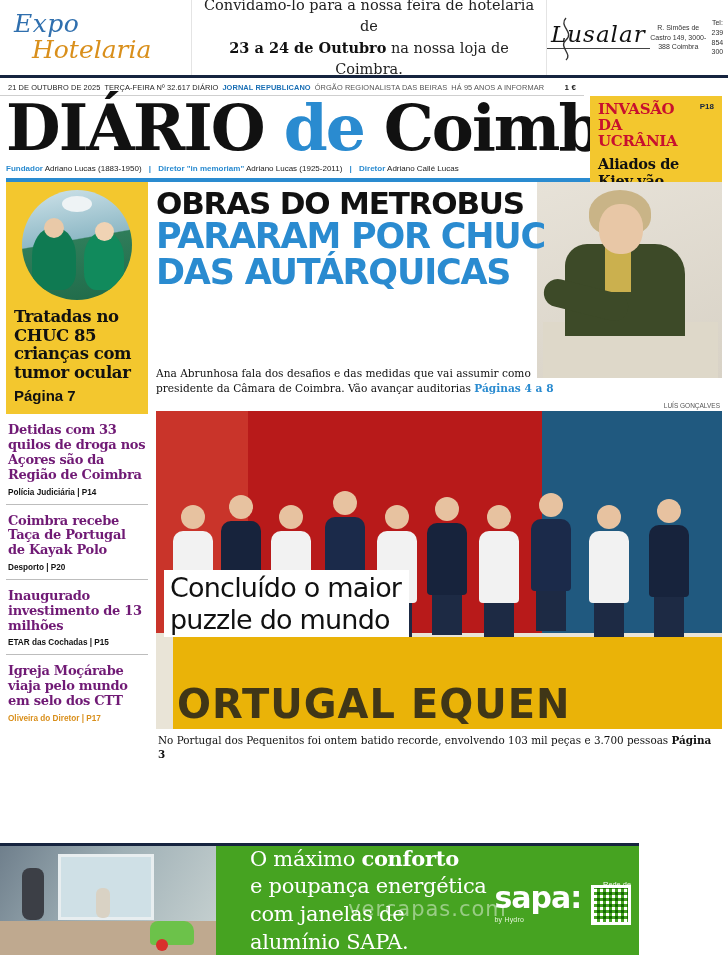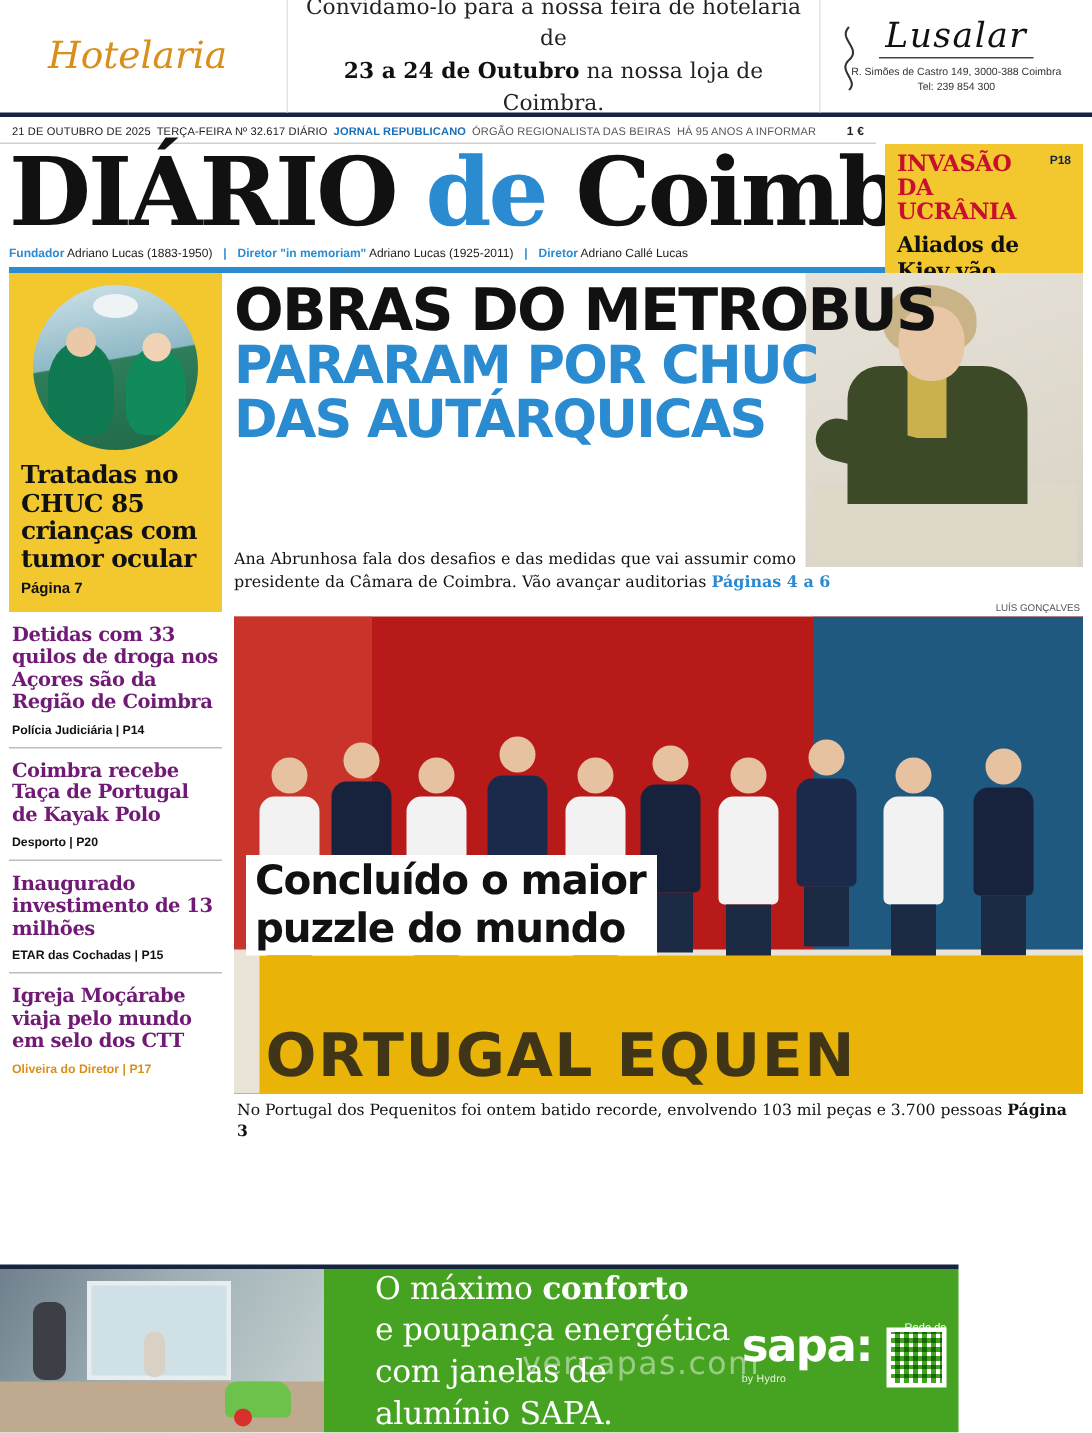--- a/index.html
+++ b/index.html
@@ -316,6 +316,7 @@
 
   <div class="top-banner">
     <div class="tb-left">
+      <div class="expo">Expo</div>
       <div class="hotelaria">Hotelaria</div>
     </div>
     <div class="tb-center">

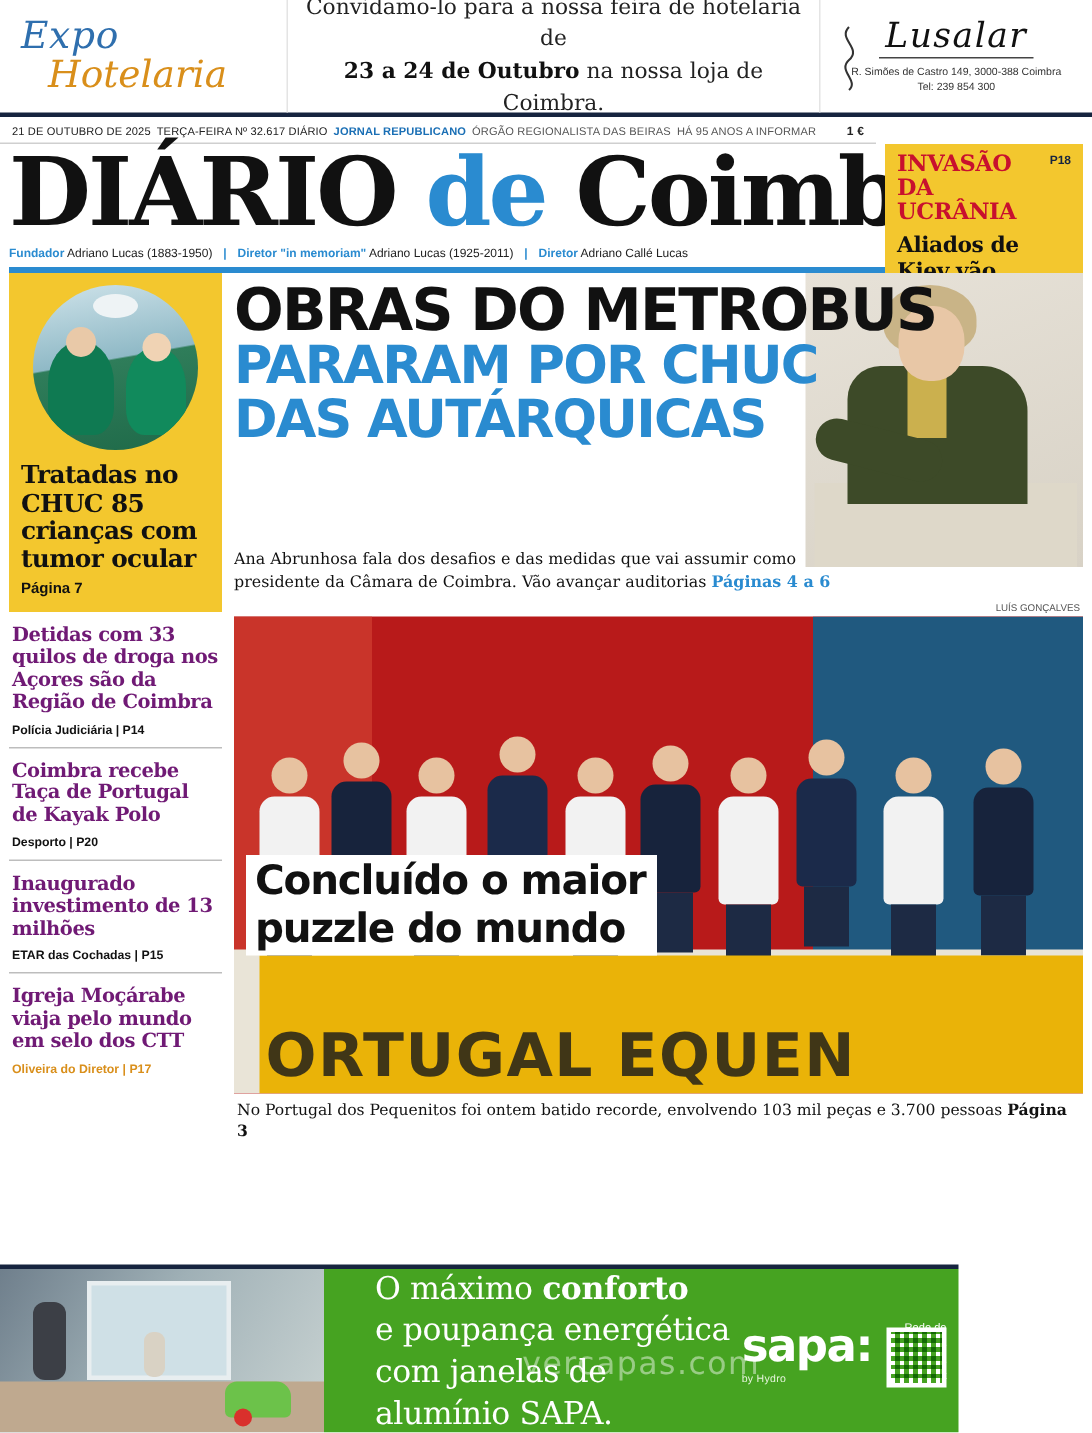--- a/index.html
+++ b/index.html
@@ -62,7 +62,7 @@
   .tb-right {
     width: 182px;
     border-left: 1px solid #e4e4e4;
-    display: flex; flex-direction: column;
+    display: flex; flex-direction: row;
     align-items: center; justify-content: center;
     position: relative;
   }

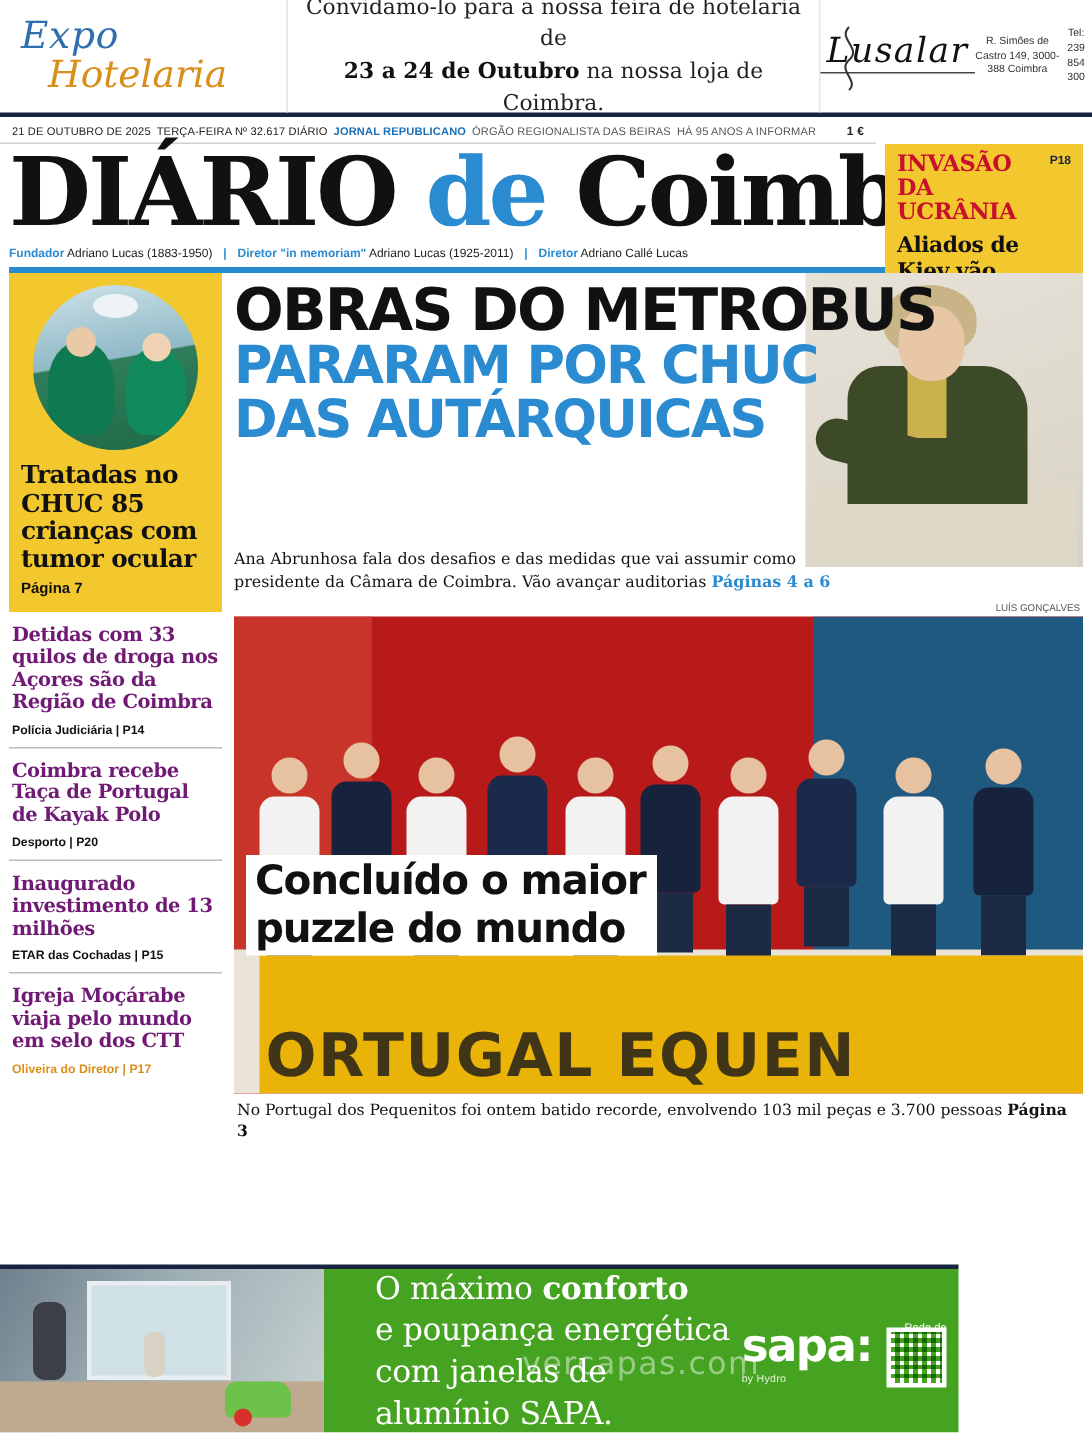--- a/index.html
+++ b/index.html
@@ -200,7 +200,7 @@
   }
   .lead-head .l1 {
     font-family: "DejaVu Sans", sans-serif;
-    font-weight: bold; font-size: 39px; line-height: 1.0;
+    font-weight: bold; font-size: 31px; line-height: 1.0;
     letter-spacing: -1.2px; color: #111;
   }
   .lead-head .l2, .lead-head .l3 {

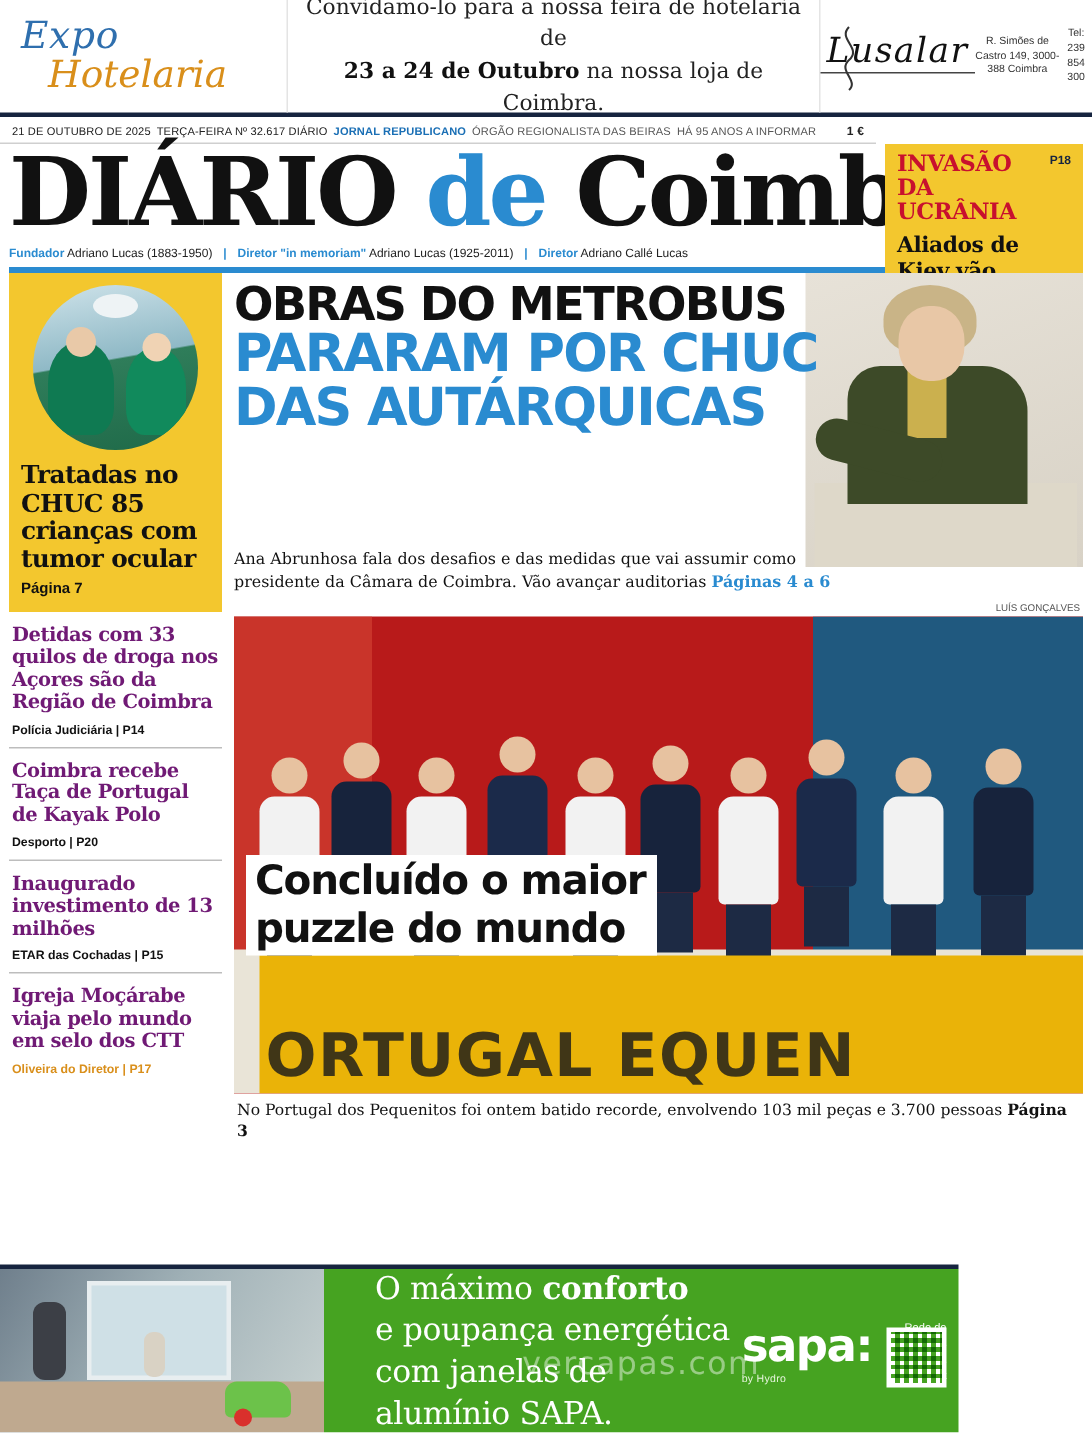--- a/index.html
+++ b/index.html
@@ -170,7 +170,7 @@
     font-weight: bold; font-size: 16.5px; line-height: 1.12; color: #111;
     letter-spacing: -.4px;
   }
-  .left-yellow .pg { font-size: 10px; font-weight: bold; color:#111; margin-top: 5px; }
+  .left-yellow .pg { font-size: 15px; font-weight: bold; color:#111; margin-top: 5px; }
 
   .brief { padding: 9px 2px 7px 2px; border-bottom: 1px solid #bdbdbd; }
   .brief:last-child { border-bottom: none; }

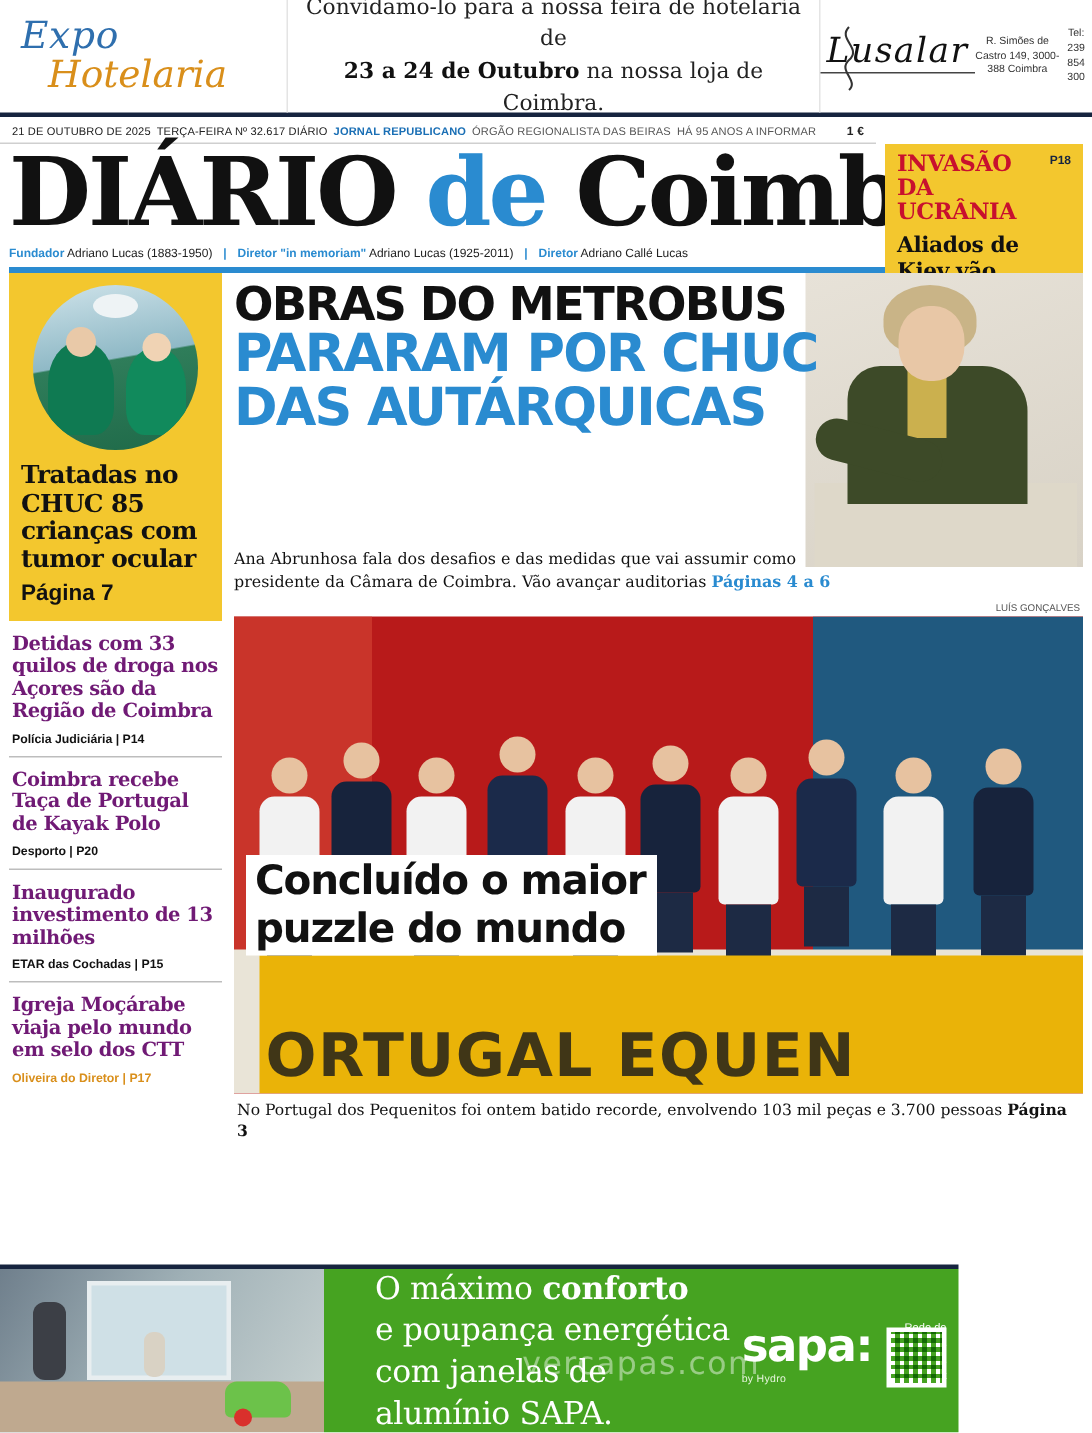--- a/index.html
+++ b/index.html
@@ -437,7 +437,7 @@
         </div>
         <div class="lead-sub">
           <span>Ana Abrunhosa fala dos desafios e das medidas que vai assumir como presidente da Câmara de Coimbra. Vão avançar auditorias</span>
-          <span class="pages">Páginas 4 a 6</span>
+          <span class="pages">Páginas 4 a 8</span>
         </div>
       </div>
 

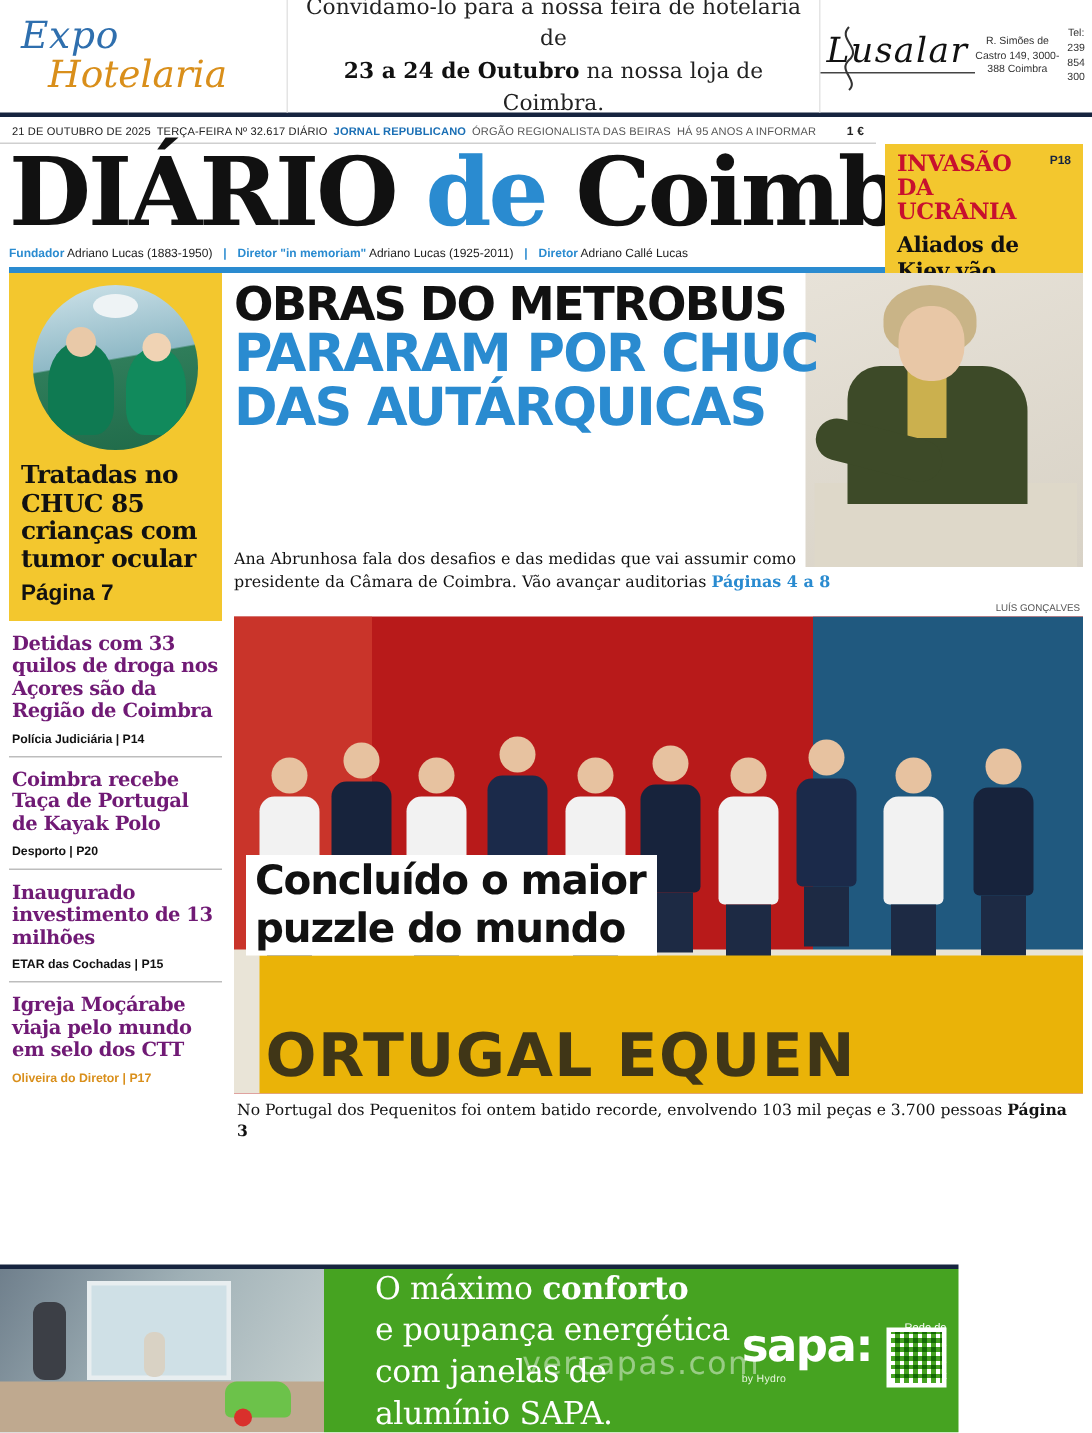--- a/index.html
+++ b/index.html
@@ -247,7 +247,7 @@
   .bp-title {
     position: absolute; left: 8px; bottom: 92px; z-index: 5;
     background: #ffffff;
-    font-family: "DejaVu Sans", sans-serif; font-weight: bold;
+    font-family: "DejaVu Sans", sans-serif; font-weight: normal;
     font-size: 27px; letter-spacing: -.8px; color: #111;
     padding: 2px 8px 2px 6px; line-height: 1.18;
   }

